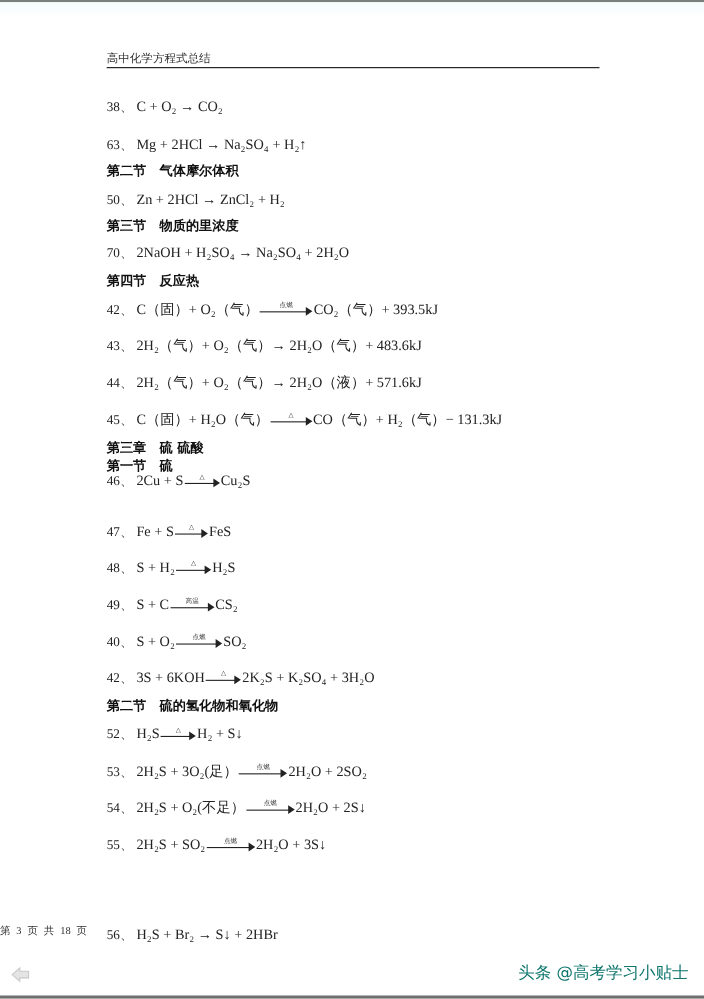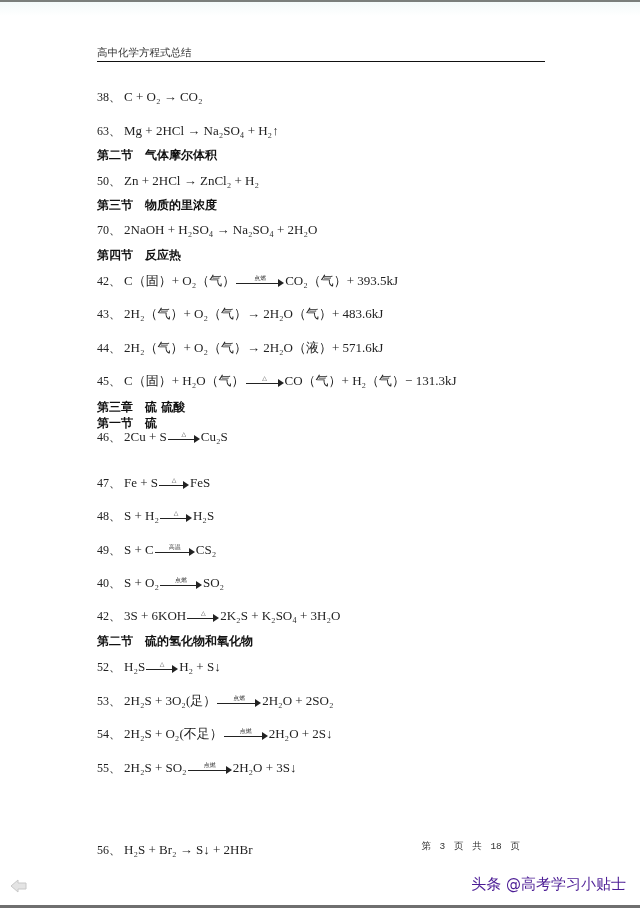--- a/index.html
+++ b/index.html
@@ -21,7 +21,7 @@
   .cond-arrow .shaft { position:absolute; left:0; right:5px; top:6px; height:1px; background:#222; }
   .cond-arrow .head { position:absolute; right:0; top:2px; width:0; height:0; border-left:6px solid #222; border-top:4px solid transparent; border-bottom:4px solid transparent; }
   .cond-arrow .cond { position:absolute; left:0; right:0; top:-7px; text-align:center; font-family:"DejaVu Sans",sans-serif; font-size:6px; color:#333; }
-  .footer-page { position:absolute; left:0; width:520px; top:840px; text-align:right; font-family:Liberation Mono, monospace; font-size:9.5px; color:#333; word-spacing:3px; }
+  .footer-page { position:absolute; left:0; width:520px; top:840px; text-align:left; font-family:Liberation Serif, serif; font-size:9.5px; color:#333; word-spacing:3px; }
   .back-icon { position:absolute; left:10px; top:878px; width:18px; height:16px; }
   .watermark { position:absolute; right:14px; top:875px; font-family:"DejaVu Sans",sans-serif; font-size:15px; color:#4c1d95; white-space:nowrap; }
   .bottombar { position:absolute; left:0; bottom:0; width:640px; height:3px; background:#6f6f6f; }

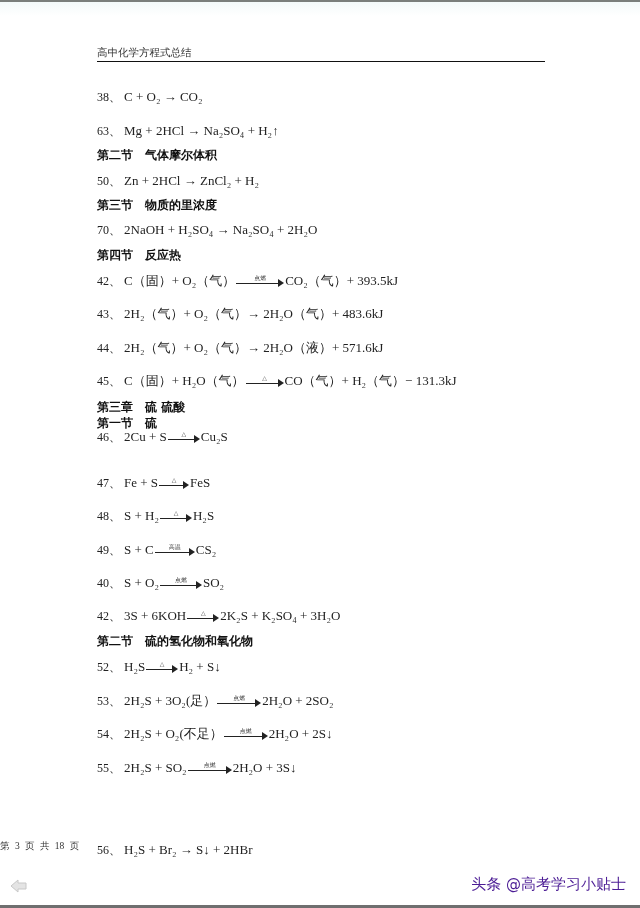--- a/index.html
+++ b/index.html
@@ -23,7 +23,7 @@
   .cond-arrow .cond { position:absolute; left:0; right:0; top:-7px; text-align:center; font-family:"DejaVu Sans",sans-serif; font-size:6px; color:#333; }
   .footer-page { position:absolute; left:0; width:520px; top:840px; text-align:left; font-family:Liberation Serif, serif; font-size:9.5px; color:#333; word-spacing:3px; }
   .back-icon { position:absolute; left:10px; top:878px; width:18px; height:16px; }
-  .watermark { position:absolute; right:14px; top:875px; font-family:"DejaVu Sans",sans-serif; font-size:15px; color:#4c1d95; white-space:nowrap; }
+  .watermark { position:absolute; right:14px; top:875px; font-family:"DejaVu Sans",sans-serif; font-size:15px; color:#0f766e; white-space:nowrap; }
   .bottombar { position:absolute; left:0; bottom:0; width:640px; height:3px; background:#6f6f6f; }
 </style>
 </head>

